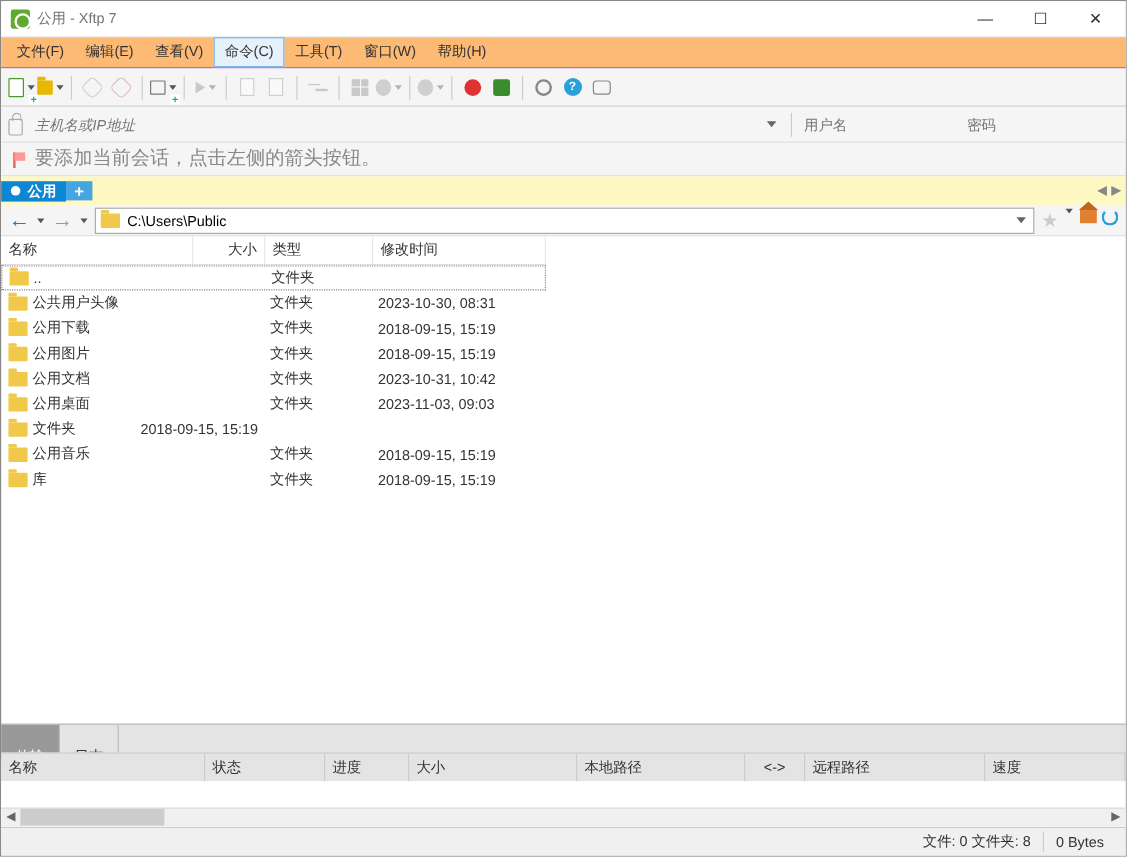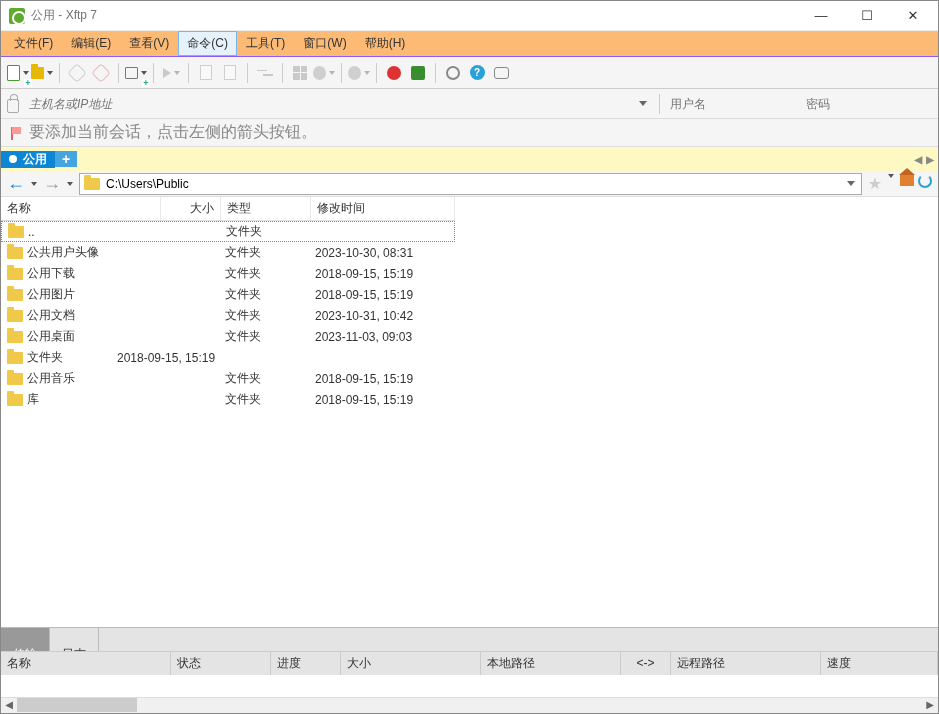--- a/index.html
+++ b/index.html
@@ -323,6 +323,11 @@
     </div>
   </div>
 
+  <div class="status">
+    <div style="flex:1"></div>
+    <div class="sec">文件: 0 文件夹: 8</div>
+    <div class="sec" style="border:none">0 Bytes</div>
+  </div>
 
 </div>
 

